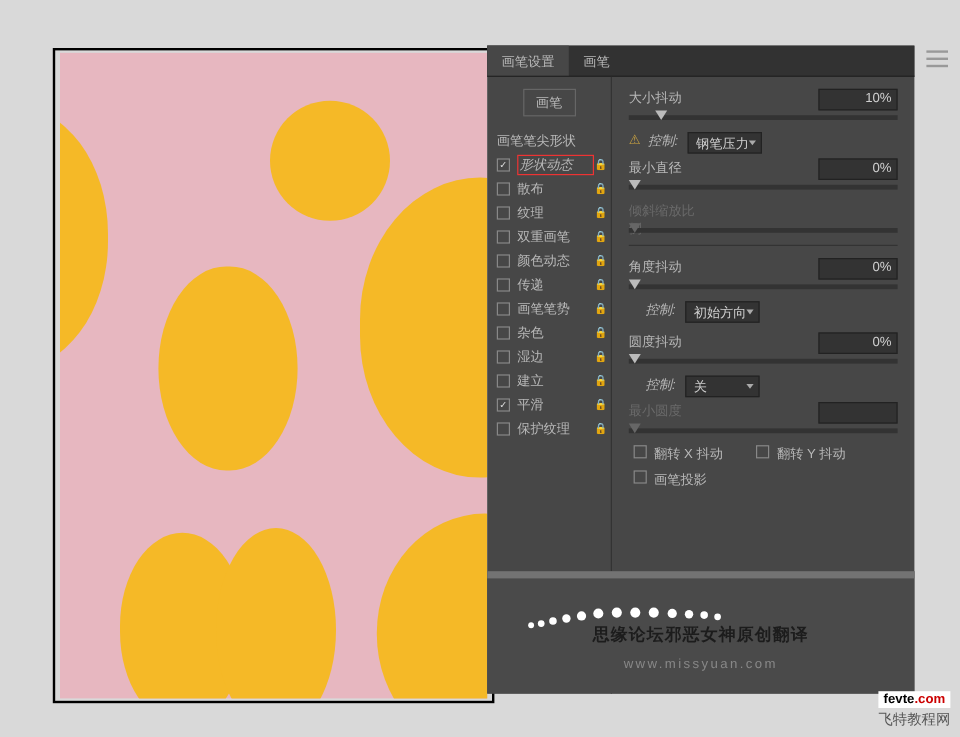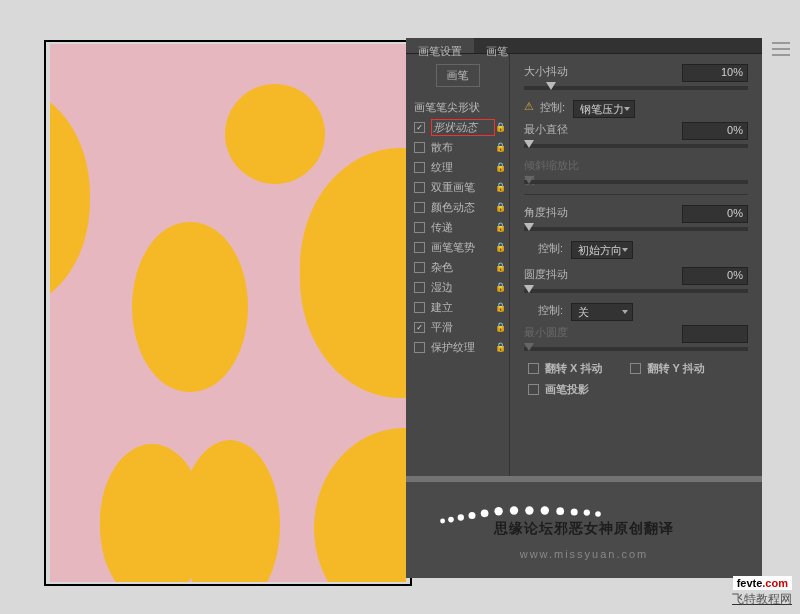--- a/index.html
+++ b/index.html
@@ -8,7 +8,7 @@
     .canvas-border { position: absolute; left: 44px; top: 40px; width: 368px; height: 546px; border: 2px solid #000; }
     .shape { position: absolute; background: #f5b927; border-radius: 50%; }
     .panel { position: absolute; right: 38px; top: 38px; width: 356px; height: 540px; background: #474747; color: #b8b8b8; font-size: 11px; }
-    .tabs { display: flex; background: #323232; height: 16px; border-bottom: 1px solid #222; }
+    .tabs { display: flex; background: #323232; height: 26px; border-bottom: 1px solid #222; }
     .tab { padding: 6px 12px; cursor: pointer; font-size: 11px; }
     .tab.active { background: #474747; }
     .panel-body { display: flex; height: calc(100% - 26px); }

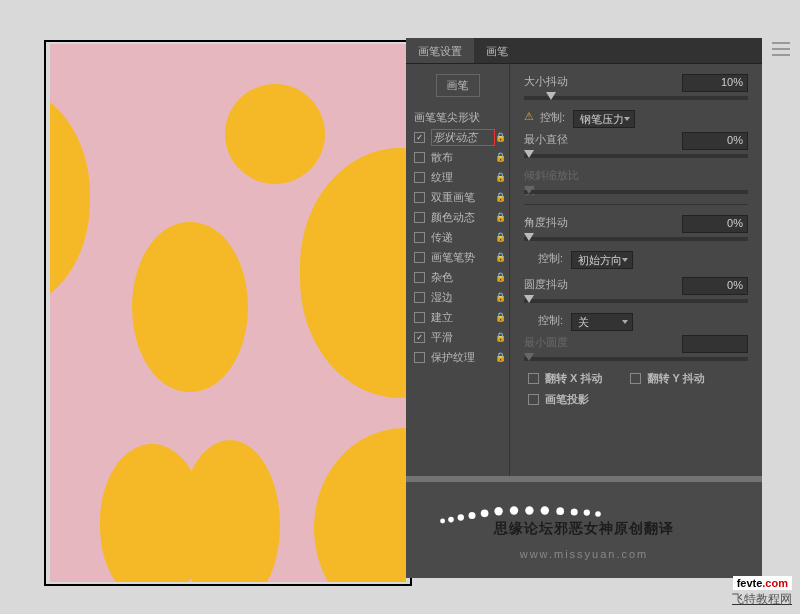--- a/index.html
+++ b/index.html
@@ -36,7 +36,7 @@
     .warn { display: inline-block; width: 14px; color: #cfa640; margin-right: 2px; font-size: 11px; }
     .sel { background: #333; border: 1px solid #222; padding: 1px 0 1px 6px; font-size: 11px; color: #cfcfcf; position: relative; min-width: 62px; }
     .sel::after { content: ''; position: absolute; right: 4px; top: 6px; border-left: 3px solid transparent; border-right: 3px solid transparent; border-top: 4px solid #aaa; }
-    .section-label { font-size: 11px; margin-right: 8px; }
+    .section-label { font-size: 11px; margin-right: 8px; font-style: italic; }
     .divider { border-top: 1px solid #333; margin: 6px 0 10px; }
     .bottom-checks { padding-left: 4px; }
     .bck-row { display: flex; align-items: center; margin-bottom: 6px; font-weight: bold; }

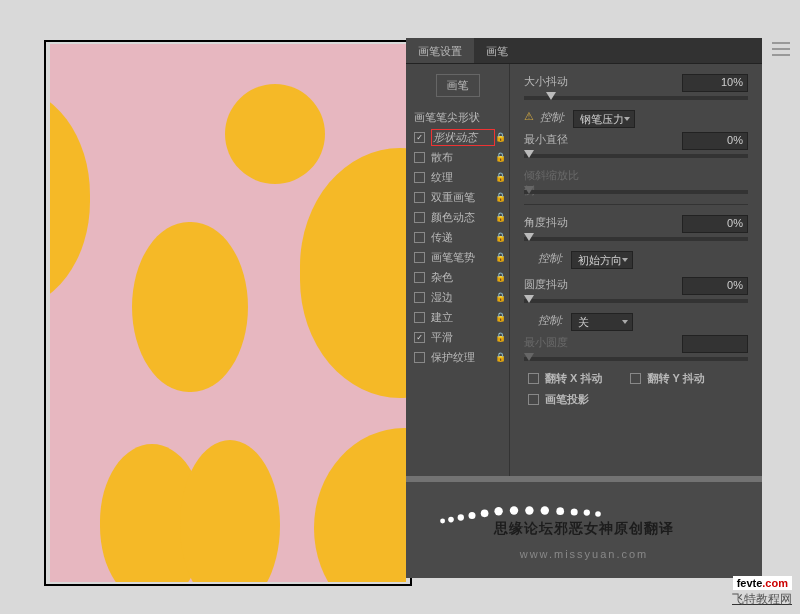--- a/index.html
+++ b/index.html
@@ -39,7 +39,7 @@
     .section-label { font-size: 11px; margin-right: 8px; font-style: italic; }
     .divider { border-top: 1px solid #333; margin: 6px 0 10px; }
     .bottom-checks { padding-left: 4px; }
-    .bck-row { display: flex; align-items: center; margin-bottom: 6px; font-weight: bold; }
+    .bck-row { display: flex; margin-bottom: 6px; }
     .bck-row .ck { margin-right: 6px; }
     .preview { position: absolute; left: 0; right: 0; bottom: 0; height: 102px; background: #4a4a4a; border-top: 6px solid #737373; }
     .dots { position: absolute; left: 24px; top: 18px; right: 24px; height: 28px; }

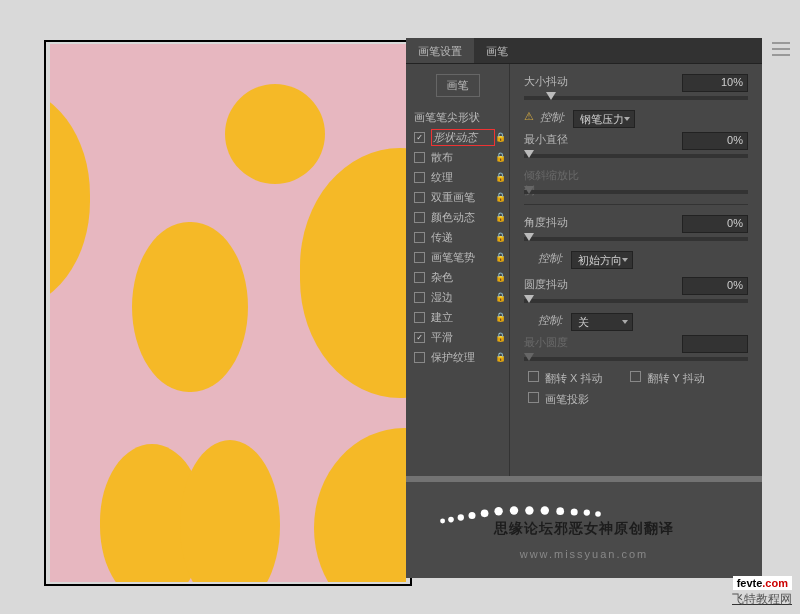--- a/index.html
+++ b/index.html
@@ -47,7 +47,7 @@
     .watermark2 { position: absolute; left: 0; right: 0; bottom: 18px; text-align: center; font-size: 11px; color: #888; letter-spacing: 2px; }
     .menu-icon { position: absolute; right: -28px; top: 4px; width: 18px; height: 14px; border-top: 2px solid #999; border-bottom: 2px solid #999; }
     .menu-icon::before { content: ''; position: absolute; top: 4px; left: 0; right: 0; border-top: 2px solid #999; }
-    .site-wm { position: absolute; right: 8px; bottom: 6px; font-size: 11px; text-align: right; color: #333; text-decoration: underline; }
+    .site-wm { position: absolute; right: 8px; bottom: 6px; font-size: 11px; text-align: center; color: #333; }
     .site-wm-line1 { background: #fff; padding: 1px 4px; font-weight: bold; color: #000; display: inline-block; }
     .site-wm-line1 .accent { color: #c00; }
     .site-wm-line2 { color: #555; font-size: 12px; margin-top: 1px; }

